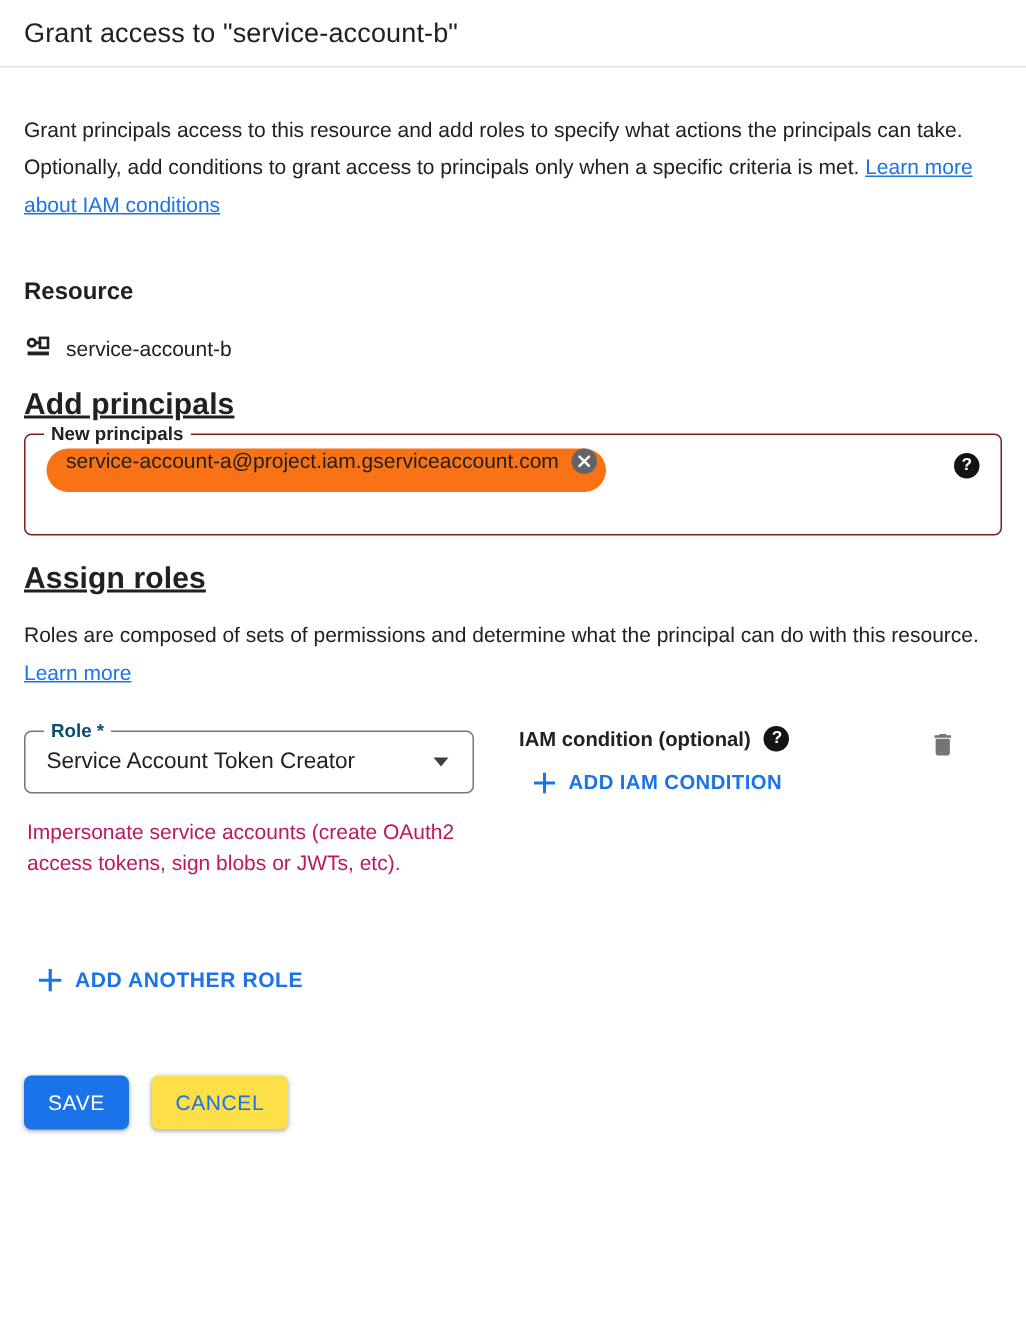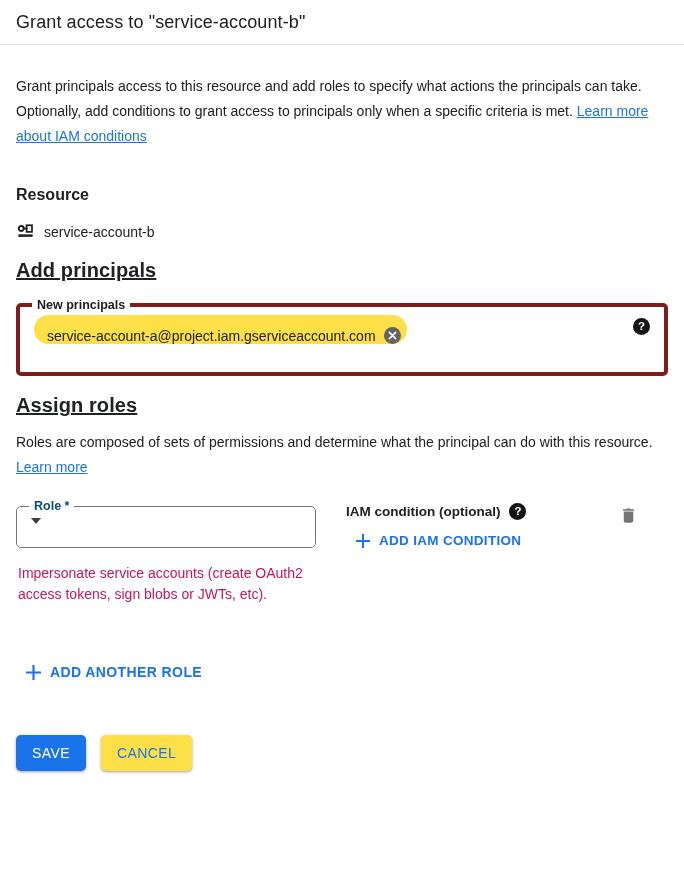--- a/index.html
+++ b/index.html
@@ -42,8 +42,8 @@
   .after-heading { margin-top: 13px; max-width: 652px; }
 
   fieldset.outlined {
-    border: 4px solid #7f1d1d; border-radius: 5px;
-    margin: 16px 0 0; padding: 0 12px 8px;
+    border: 1px solid #7f1d1d; border-radius: 5px;
+    margin: 0 0 0; padding: 0 12px 8px;
   }
   fieldset.outlined legend {
     font-size: 12.5px; font-weight: 700; color: #202124;

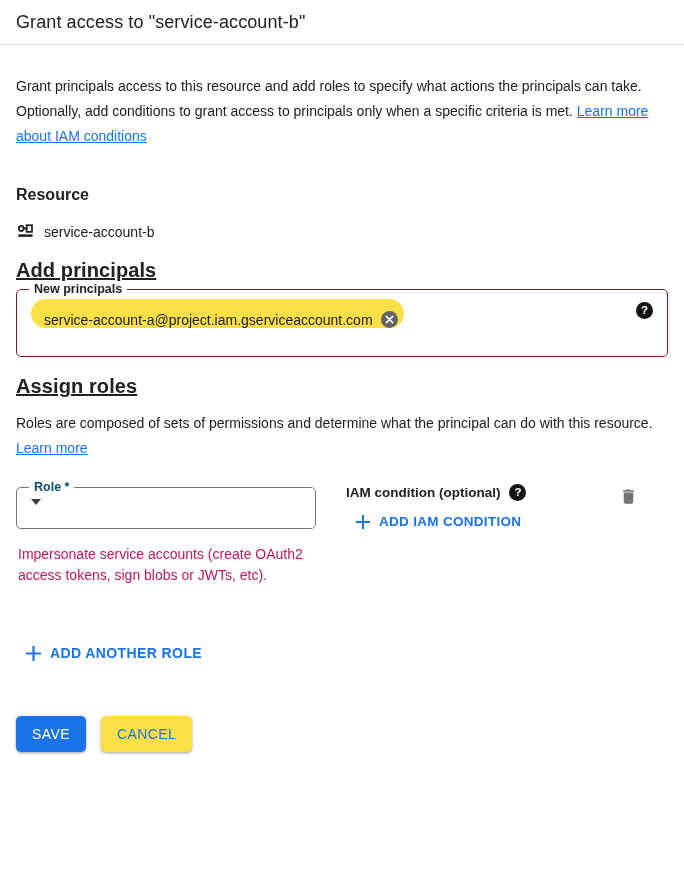--- a/index.html
+++ b/index.html
@@ -54,8 +54,8 @@
     padding: 3px 2px 0 2px; min-height: 52px;
   }
   .chip {
-    display: inline-flex; align-items: flex-end; gap: 8px;
-    background: #fde047; border-radius: 15px;
+    display: inline-flex; align-items: flex-start; gap: 8px;
+    background: #f97316; border-radius: 15px;
     padding: 0 6px 0 13px; height: 29px;
     font-size: 14px; color: #202124; max-width: 560px;
   }

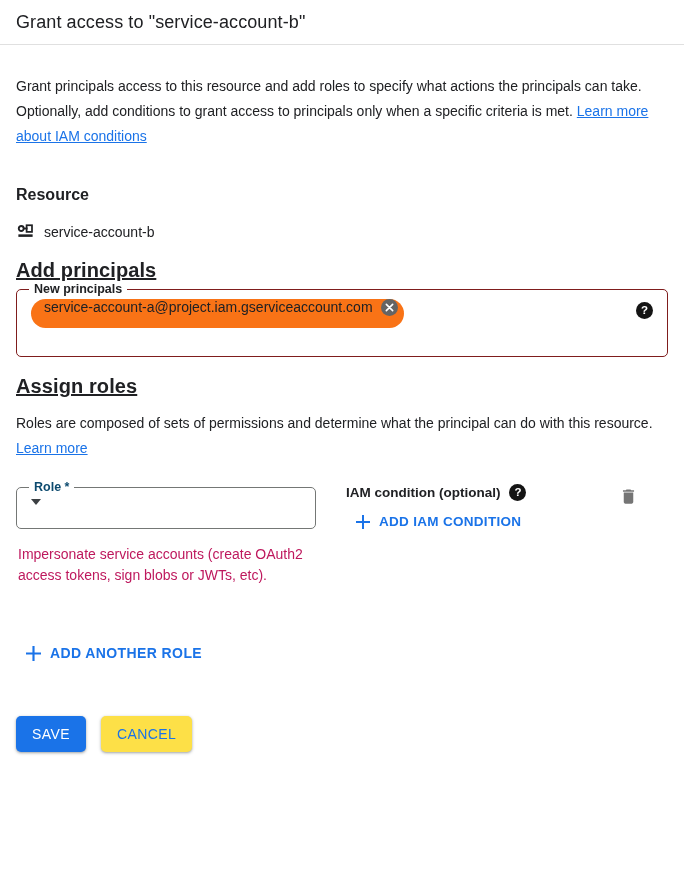--- a/index.html
+++ b/index.html
@@ -188,6 +188,7 @@
         <fieldset class="role-field">
           <legend>Role *</legend>
           <div class="role-value-row">
+            <span>Service Account Token Creator</span>
             <span class="caret-down"></span>
           </div>
         </fieldset>

